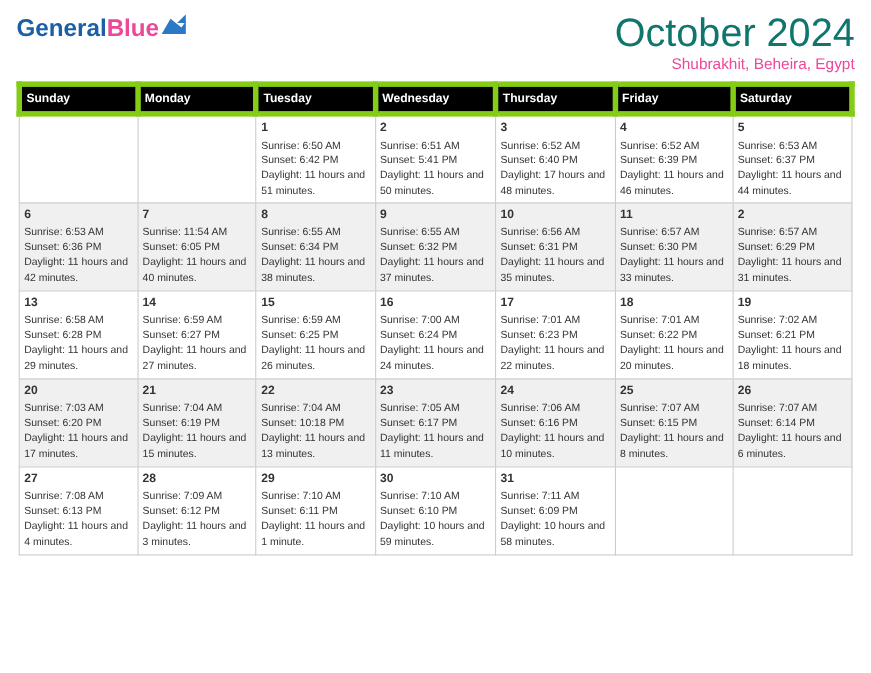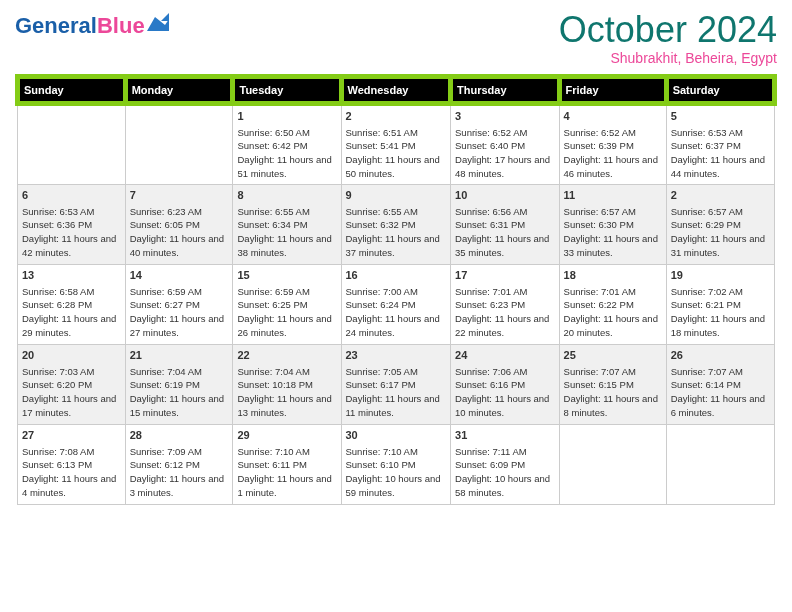--- a/index.html
+++ b/index.html
@@ -136,7 +136,7 @@
         </tr>
         <tr>
           <td><span class="day-num">6</span><span>Sunrise: 6:53 AM</span><br><span>Sunset: 6:36 PM</span><br><span>Daylight: 11 hours and 42 minutes.</span></td>
-          <td><span class="day-num">7</span><span>Sunrise: 6:23 AM</span><br><span>Sunset: 6:05 PM</span><br><span>Daylight: 11 hours and 40 minutes.</span></td>
+          <td><span class="day-num">7</span><span>Sunrise: 11:54 AM</span><br><span>Sunset: 6:05 PM</span><br><span>Daylight: 11 hours and 40 minutes.</span></td>
           <td><span class="day-num">8</span><span>Sunrise: 6:55 AM</span><br><span>Sunset: 6:34 PM</span><br><span>Daylight: 11 hours and 38 minutes.</span></td>
           <td><span class="day-num">9</span><span>Sunrise: 6:55 AM</span><br><span>Sunset: 6:32 PM</span><br><span>Daylight: 11 hours and 37 minutes.</span></td>
           <td><span class="day-num">10</span><span>Sunrise: 6:56 AM</span><br><span>Sunset: 6:31 PM</span><br><span>Daylight: 11 hours and 35 minutes.</span></td>

